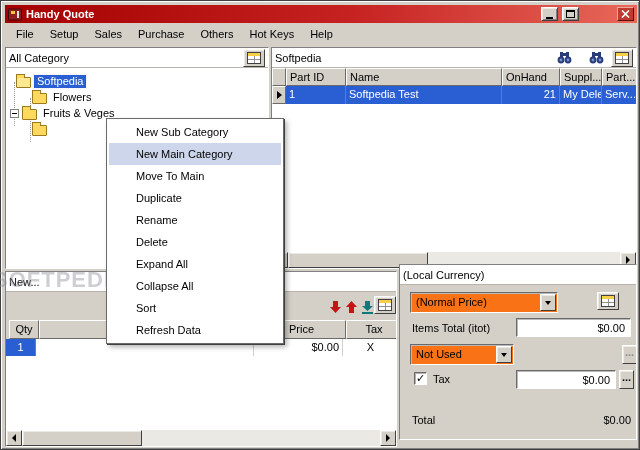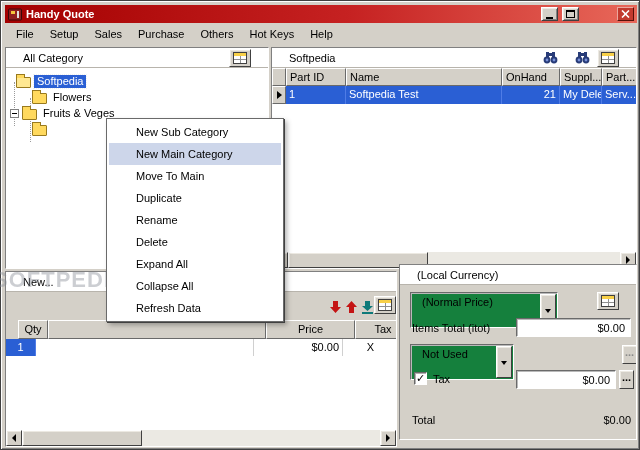--- a/index.html
+++ b/index.html
@@ -24,7 +24,7 @@
   .menubar span{padding:0 8px;line-height:21px;}
   
   .panel{position:absolute;border:1px solid;border-color:#808080 #ffffff #ffffff #808080;background:#fff;overflow:hidden;}
-  .strip{height:20px;background:#fff;border-bottom:1px solid #b8b4ac;display:flex;align-items:center;padding:0 17px;position:relative;}
+  .strip{height:20px;background:#fff;border-bottom:1px solid #b8b4ac;display:flex;align-items:center;padding:0 3px;position:relative;}
   .icon-btn{width:22px;height:18px;background:#d4d0c8;border:1px solid;border-color:#fff #404040 #404040 #fff;
             box-shadow:inset 1px 1px 0 #ece9e2;display:flex;align-items:center;justify-content:center;flex:0 0 auto;}
   .find-btn{width:18px;height:16px;display:flex;align-items:center;justify-content:center;flex:0 0 auto;}

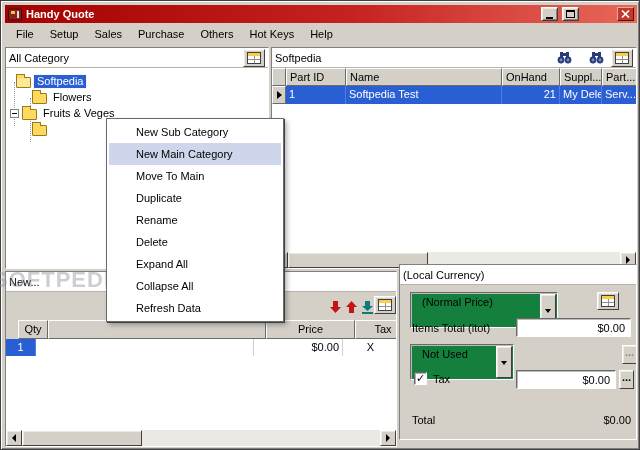--- a/index.html
+++ b/index.html
@@ -329,6 +329,7 @@
     <div class="cm-item">Delete</div>
     <div class="cm-item">Expand All</div>
     <div class="cm-item">Collapse All</div>
+    <div class="cm-item">Sort</div>
     <div class="cm-item">Refresh Data</div>
   </div>
 

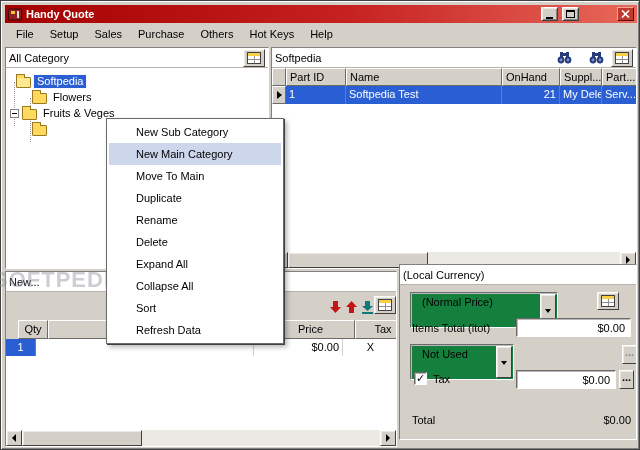--- a/index.html
+++ b/index.html
@@ -65,8 +65,8 @@
   .blq{background:#2a5fd4;color:#fff;text-align:center;}
   .bl-body{position:absolute;left:0;right:0;top:84px;bottom:16px;background:#fff;}
   
-  .combo{position:absolute;background:#15803d;border:1px solid;border-color:#6a6a6a #fff #fff #6a6a6a;
-         box-shadow:inset 1px 1px 0 #b9b9b9;height:36px;padding:3px 20px 0 11px;white-space:nowrap;overflow:hidden;}
+  .combo{position:absolute;background:#f97316;border:1px solid;border-color:#6a6a6a #fff #fff #6a6a6a;
+         box-shadow:inset 1px 1px 0 #b9b9b9;height:21px;padding:3px 20px 0 5px;white-space:nowrap;overflow:hidden;}
   .combo .drop{position:absolute;right:1px;top:1px;bottom:1px;width:16px;background:#d4d0c8;border:1px solid;
                border-color:#fff #404040 #404040 #fff;box-shadow:inset 1px 1px 0 #ece9e2;
                display:flex;align-items:center;justify-content:center;}

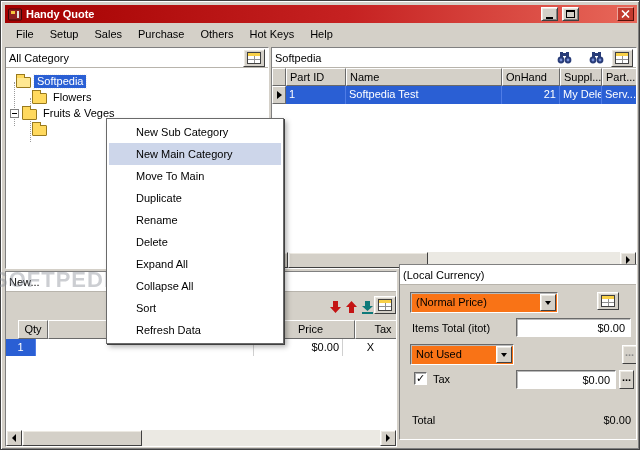--- a/index.html
+++ b/index.html
@@ -258,7 +258,7 @@
           </svg>
       </span>
     </div>
-    <div class="grid-head" style="position:absolute;left:12px;top:48px;width:100%;height:19px;">
+    <div class="grid-head" style="position:absolute;left:3px;top:48px;width:100%;height:19px;">
       <span class="gh" style="width:30px;text-align:center;">Qty</span>
       <span class="gh" style="width:218px;"></span>
       <span class="gh" style="width:89px;text-align:center;">Price</span>

